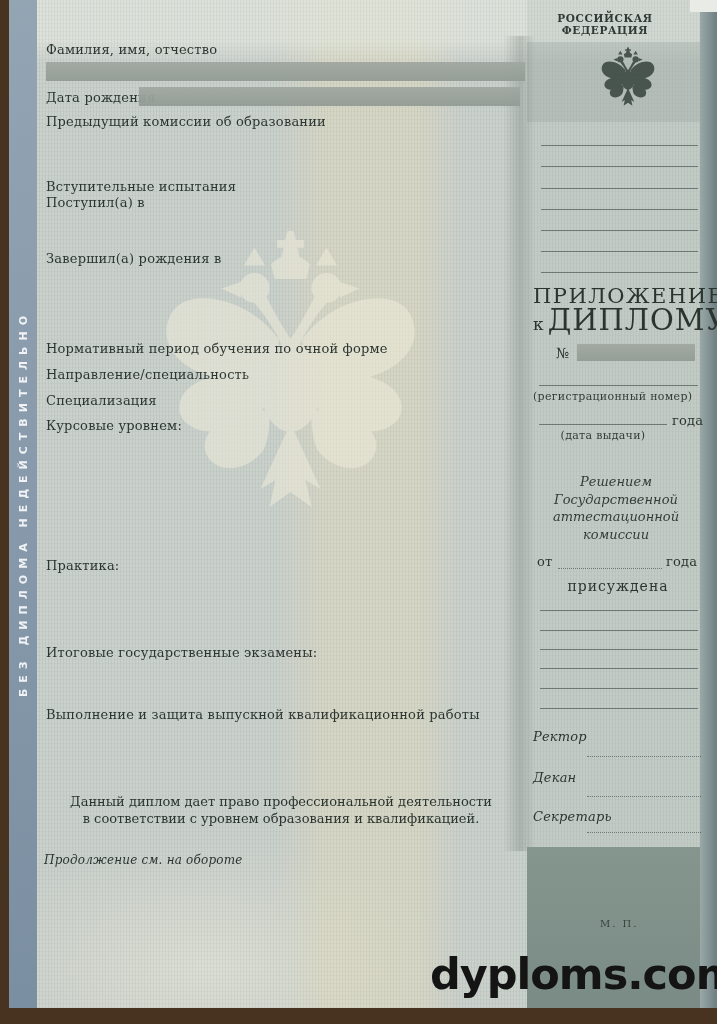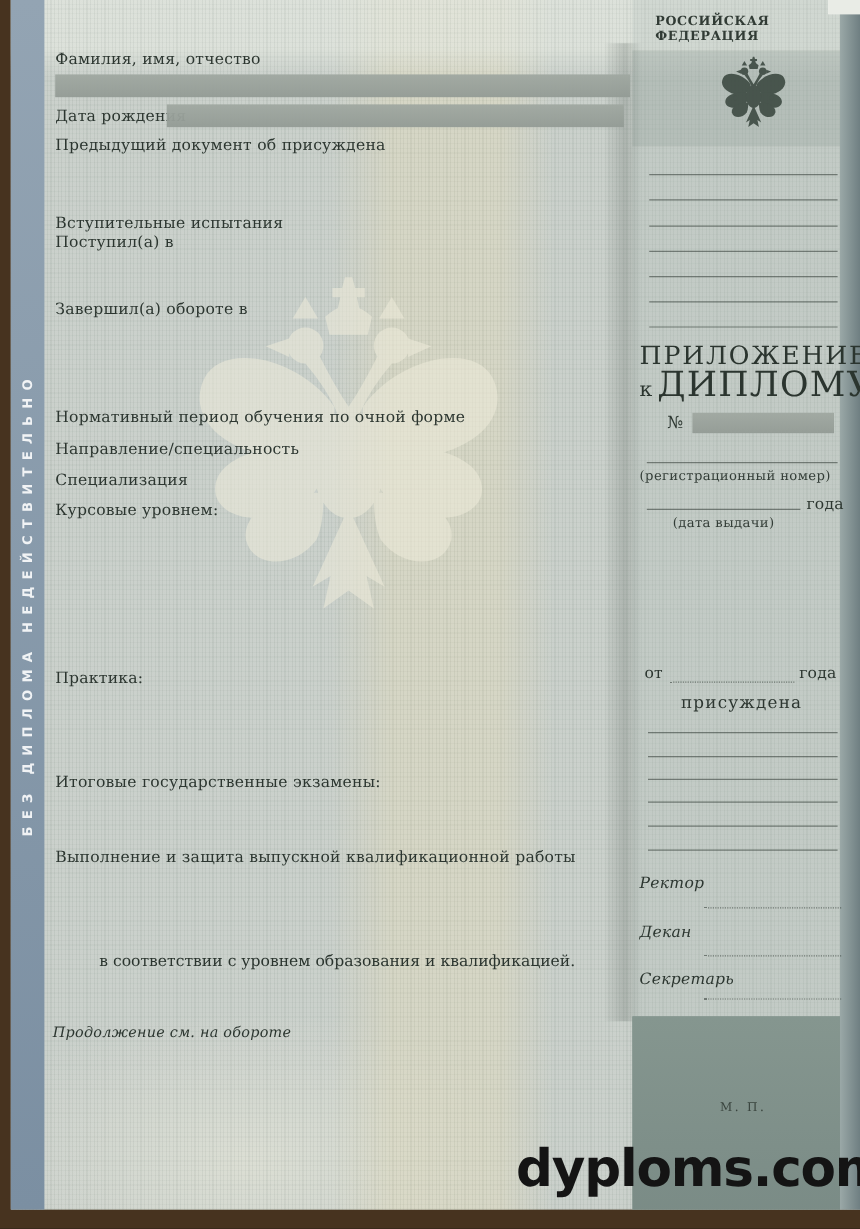--- a/index.html
+++ b/index.html
@@ -36,7 +36,7 @@
   .ital{font-style:italic;}
   .bar{position:absolute;background:linear-gradient(180deg,#a0a8a1,#939b95);opacity:.95;}
   .rline{position:absolute;border-top:1px solid rgba(45,55,50,.55);height:0;}
-  .country{position:absolute;left:546px;top:12px;width:170px;
+  .country{position:absolute;left:520px;top:12px;width:170px;text-align:center;
            font-size:10.5px;font-weight:bold;letter-spacing:.6px;line-height:12px;color:#313b35;}
   .title1{position:absolute;left:533px;top:284px;width:170px;text-align:center;
           font-size:21px;letter-spacing:1.5px;color:#2b352f;}

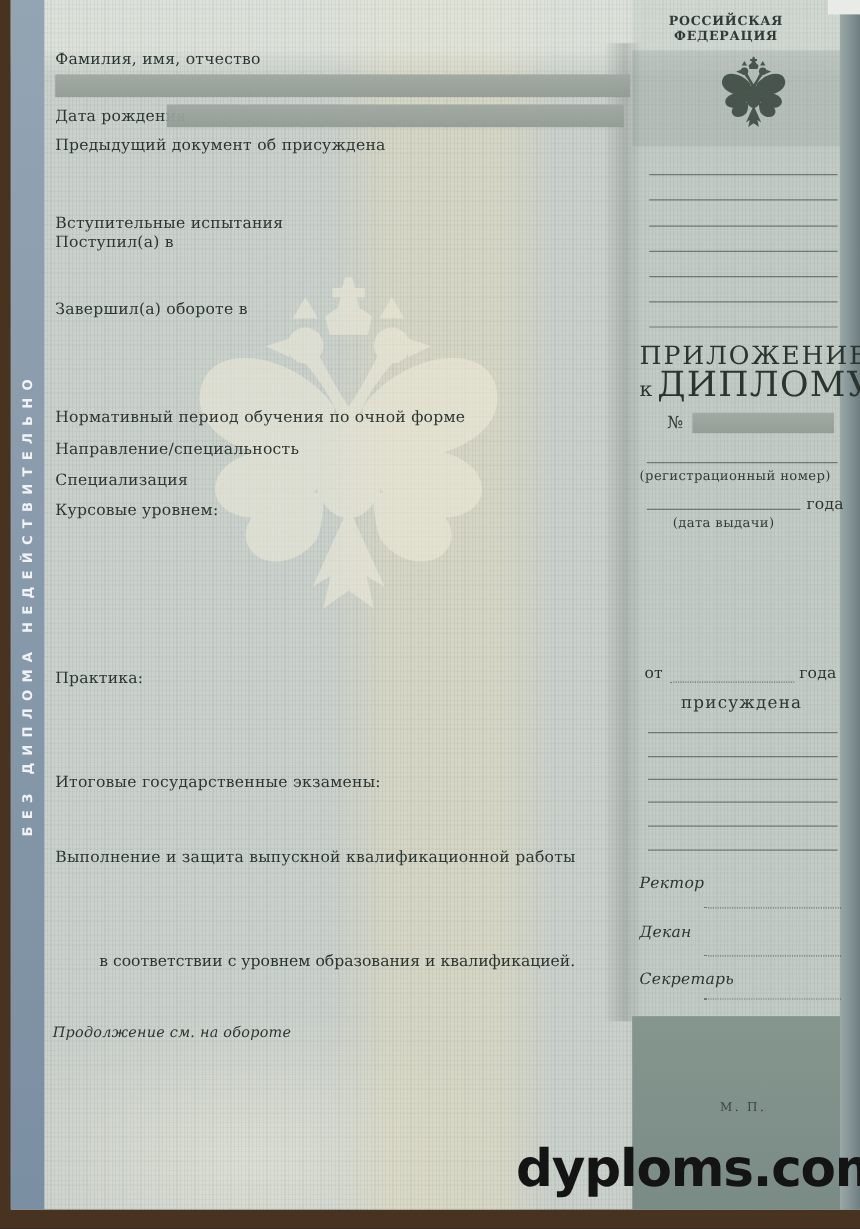--- a/index.html
+++ b/index.html
@@ -121,7 +121,7 @@
   <div class="bar" style="left:46px;top:62px;width:479px;height:19px"></div>
   <div class="lbl" style="left:46px;top:90px">Дата рождения</div>
   <div class="bar" style="left:139px;top:87px;width:381px;height:19px"></div>
-  <div class="lbl" style="left:46px;top:114px">Предыдущий документ об присуждена</div>
+  <div class="lbl" style="left:46px;top:114px">Предыдущий комиссии об образовании</div>
   <div class="lbl" style="left:46px;top:179px">Вступительные испытания</div>
   <div class="lbl" style="left:46px;top:195px">Поступил(а) в</div>
   <div class="lbl" style="left:46px;top:251px">Завершил(а) обороте в</div>

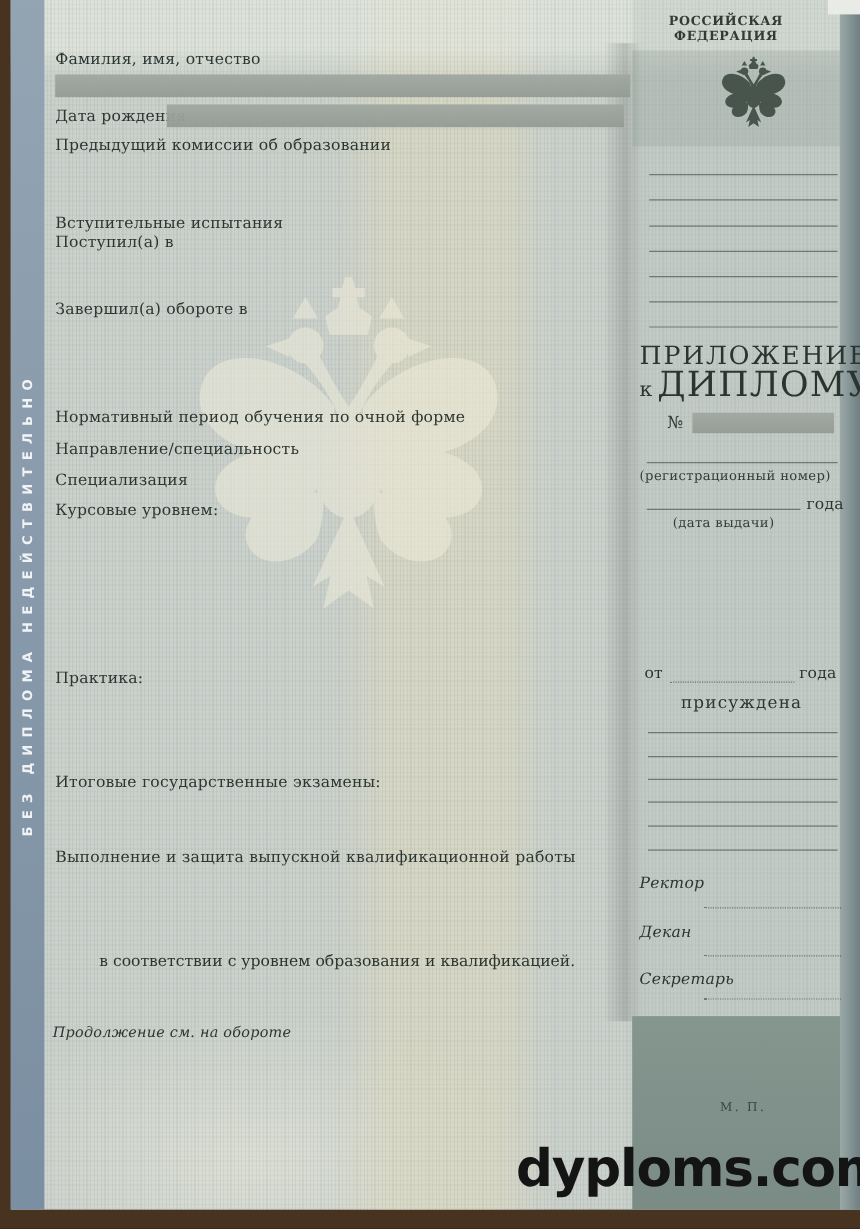--- a/index.html
+++ b/index.html
@@ -124,7 +124,7 @@
   <div class="lbl" style="left:46px;top:114px">Предыдущий комиссии об образовании</div>
   <div class="lbl" style="left:46px;top:179px">Вступительные испытания</div>
   <div class="lbl" style="left:46px;top:195px">Поступил(а) в</div>
-  <div class="lbl" style="left:46px;top:251px">Завершил(а) обороте в</div>
+  <div class="lbl" style="left:46px;top:251px">Завершил(а) рождения в</div>
   <div class="lbl" style="left:46px;top:367px">Направление/специальность</div>
   <div class="lbl" style="left:46px;top:341px">Нормативный период обучения по очной форме</div>
   <div class="lbl" style="left:46px;top:393px">Специализация</div>

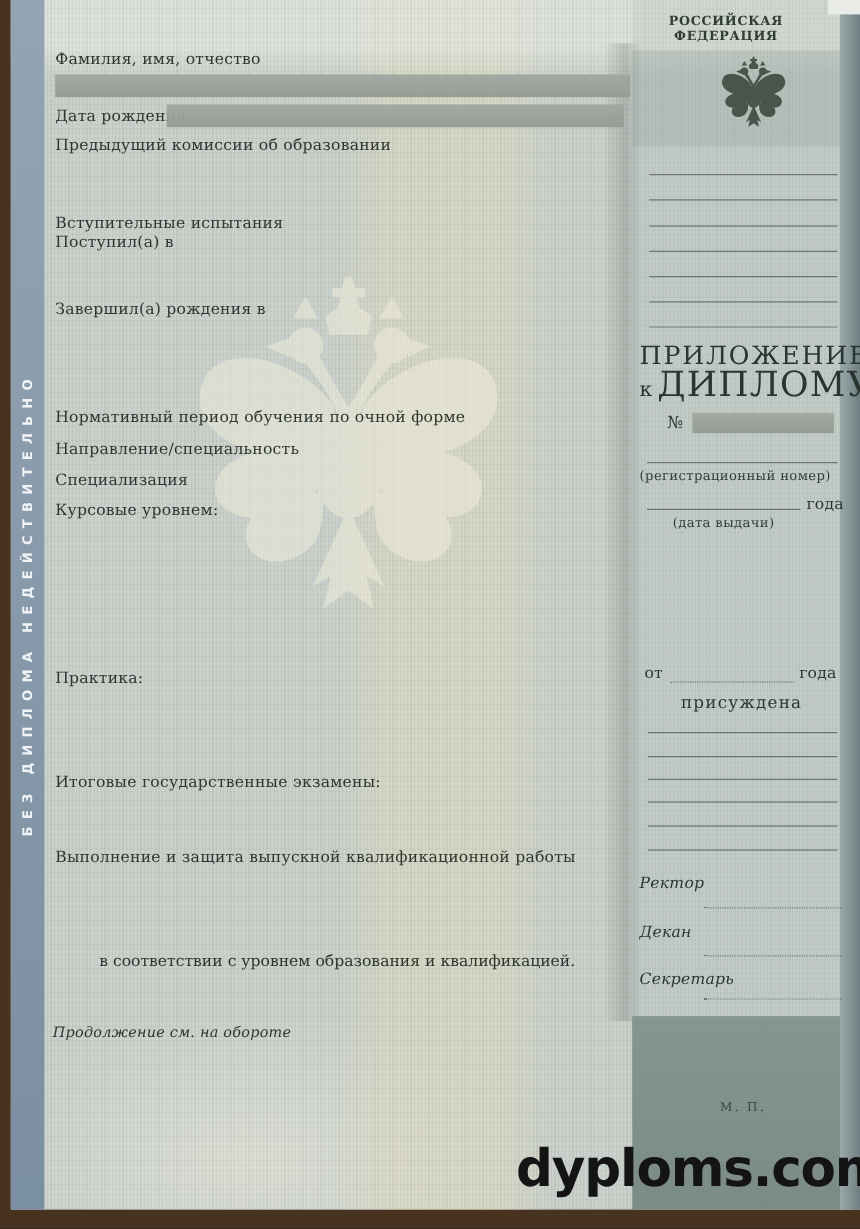--- a/index.html
+++ b/index.html
@@ -169,6 +169,12 @@
   <div class="lbl" style="left:672px;top:413px">года</div>
   <div class="caption" style="left:539px;top:429px;width:128px;text-align:center">(дата выдачи)</div>
 
+  <div class="commission">
+    <div>Решением</div>
+    <div>Государственной</div>
+    <div>аттестационной</div>
+    <div>комиссии</div>
+  </div>
 
   <div class="lbl" style="left:537px;top:554px">от</div>
   <div class="rline" style="left:558px;top:568px;width:104px;border-top-style:dotted"></div>

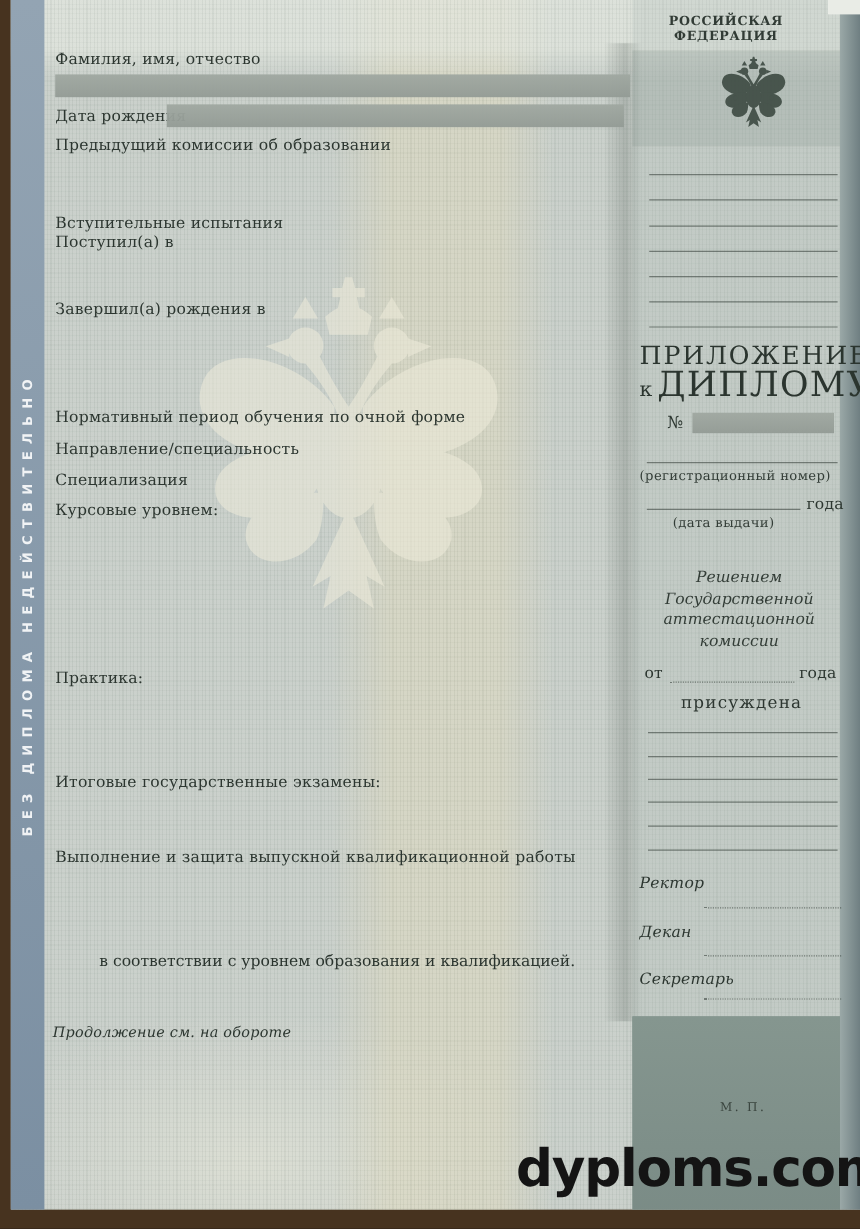--- a/index.html
+++ b/index.html
@@ -134,6 +134,7 @@
   <div class="lbl" style="left:46px;top:707px">Выполнение и защита выпускной квалификационной работы</div>
 
   <div class="rights">
+    <div>Данный диплом дает право профессиональной деятельности</div>
     <div>в соответствии с уровнем образования и квалификацией.</div>
   </div>
   <div class="lbl ital" style="left:44px;top:853px;font-size:12px">Продолжение см. на обороте</div>

